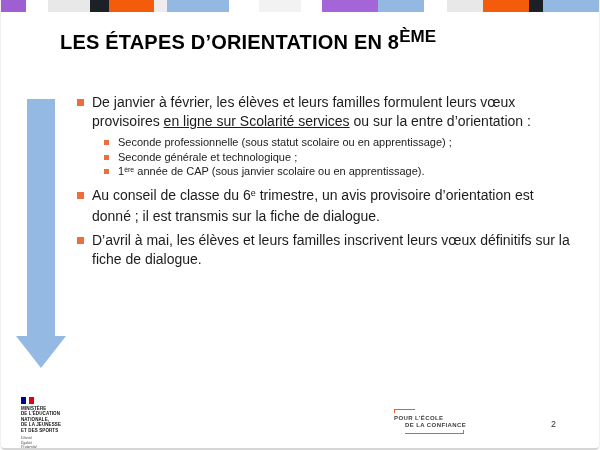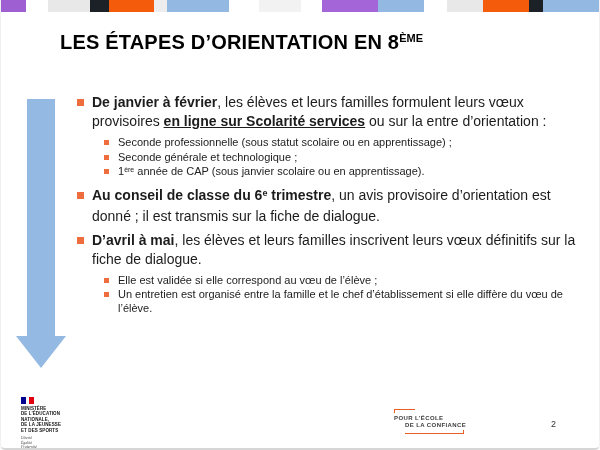--- a/index.html
+++ b/index.html
@@ -13,7 +13,7 @@
   .topbar > div { height:12px; flex:0 0 auto; }
 
   .title { position:absolute; left:59px; top:31px; font-size:20px; font-weight:bold; color:#000; letter-spacing:0.2px; white-space:nowrap; }
-  .title .sup { font-size:11px; position:relative; top:-7px; letter-spacing:0; }
+  .title .sup { font-size:17px; position:relative; top:-7px; letter-spacing:0; }
 
   .arrow-wrap { position:absolute; left:15px; top:99px; width:50px; height:270px; }
 

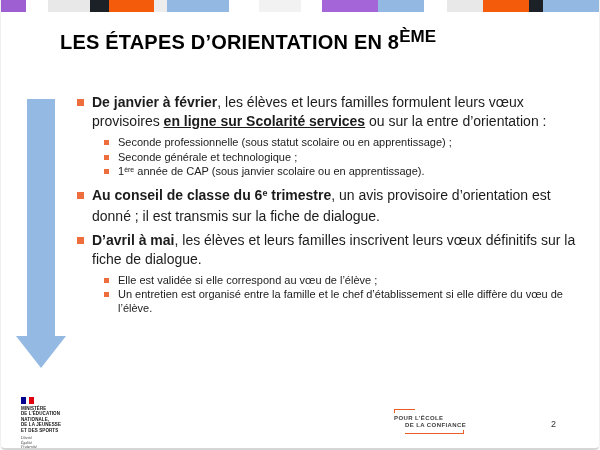--- a/index.html
+++ b/index.html
@@ -23,7 +23,7 @@
   .subs { margin:2px 0 6px 28px; }
   .sb { position:relative; padding-left:14px; font-size:11px; line-height:13.5px; margin-bottom:1px; }
   .sb .sq { width:5px; height:5px; top:4px; left:0; }
-  .bold { font-weight:bold; }
+  .bold { font-weight:normal; }
   .link { font-weight:bold; text-decoration:underline; color:inherit; }
   .supe { font-size:9px; position:relative; top:-4px; }
   .sb .supe { font-size:7px; top:-3px; }

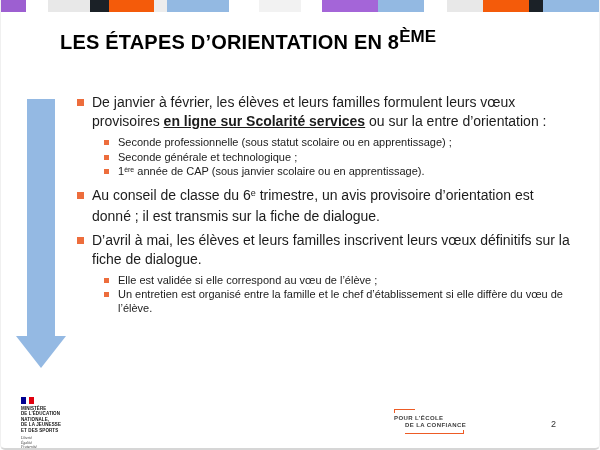--- a/index.html
+++ b/index.html
@@ -24,7 +24,7 @@
   .sb { position:relative; padding-left:14px; font-size:11px; line-height:13.5px; margin-bottom:1px; }
   .sb .sq { width:5px; height:5px; top:4px; left:0; }
   .bold { font-weight:normal; }
-  .link { font-weight:bold; text-decoration:underline; color:inherit; }
+  .link { font-weight:normal; text-decoration:underline; color:inherit; }
   .supe { font-size:9px; position:relative; top:-4px; }
   .sb .supe { font-size:7px; top:-3px; }
 

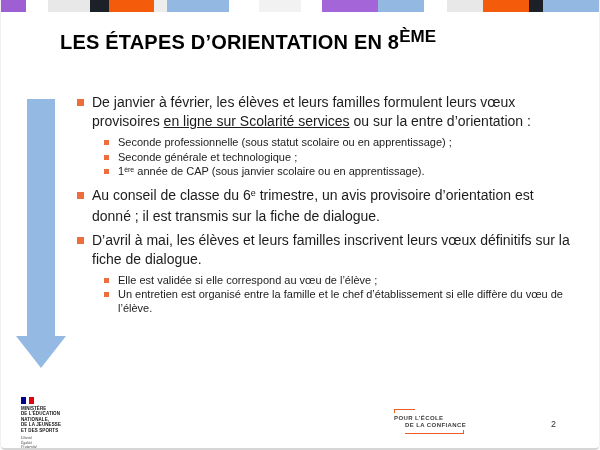--- a/index.html
+++ b/index.html
@@ -107,16 +107,6 @@
       <span class="bold">D’avril à mai</span><span>, les élèves et leurs familles inscrivent leurs vœux définitifs sur la fiche de dialogue.</span>
     </div>
 
-    <div class="subs">
-      <div class="sb">
-        <span class="sq"></span>
-        <span>Elle est validée si elle correspond  au vœu de l’élève ;</span>
-      </div>
-      <div class="sb">
-        <span class="sq"></span>
-        <span>Un entretien est organisé entre la famille et le chef d’établissement si elle diffère du vœu de l’élève.</span>
-      </div>
-    </div>
 
 
   </div>

